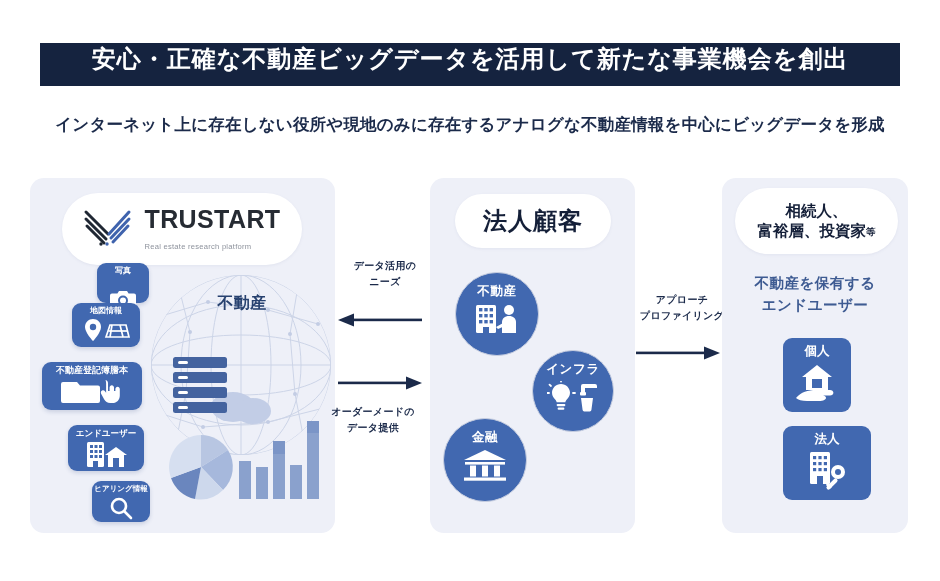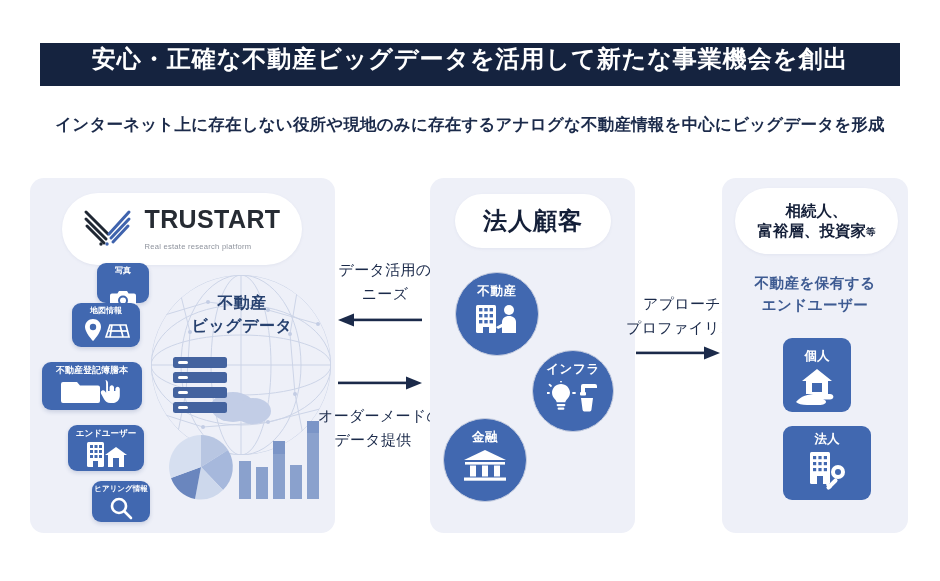--- a/index.html
+++ b/index.html
@@ -252,8 +252,8 @@
   .arrow-label {
     position: absolute;
     text-align: center;
-    font-size: 15px;
-    font-weight: normal;
+    font-size: 10px;
+    font-weight: bold;
     color: #1b2a4a;
     line-height: 1.6;
     letter-spacing: 0.3px;

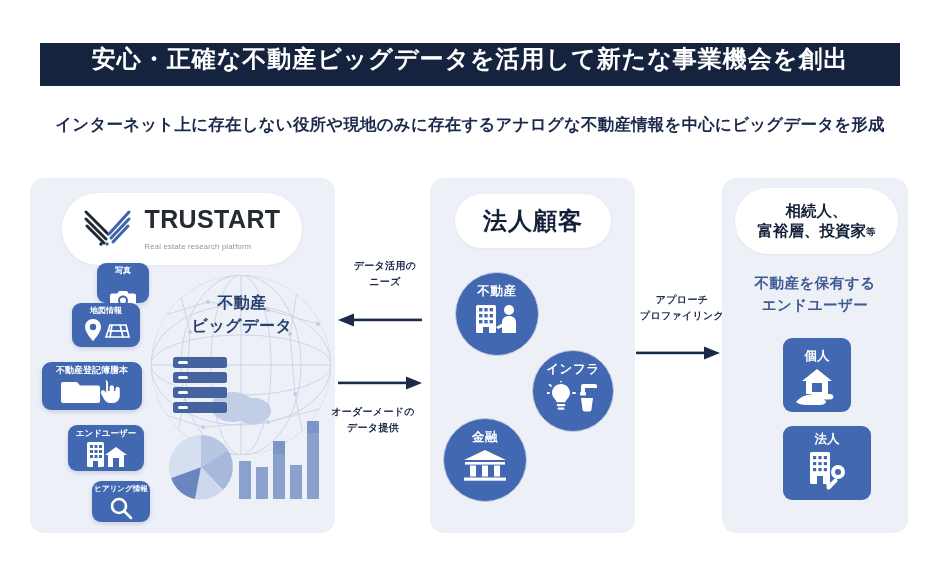--- a/index.html
+++ b/index.html
@@ -319,7 +319,6 @@
 
 <div class="bd-label">
   <div>不動産</div>
-  <div>ビッグデータ</div>
 </div>
 
 <div id="data-art">

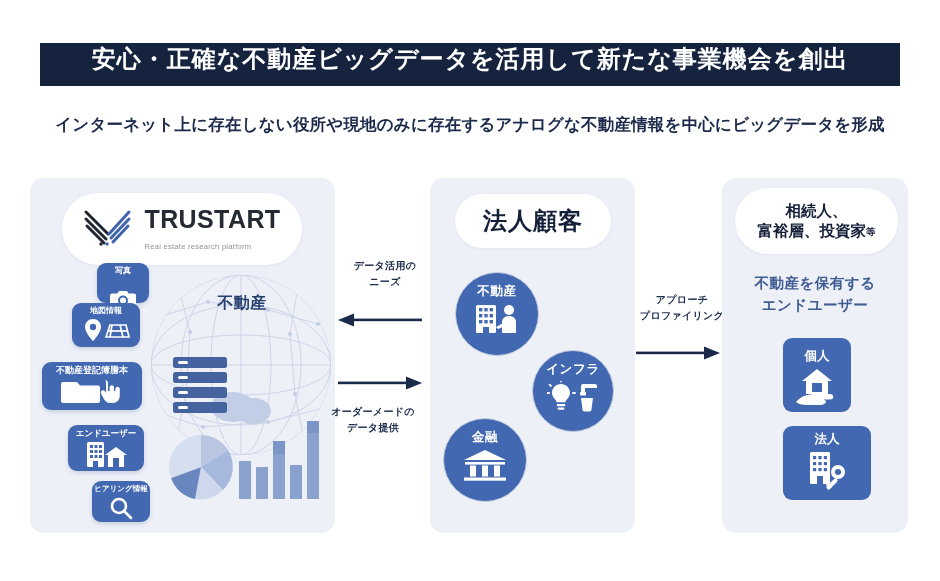--- a/index.html
+++ b/index.html
@@ -245,7 +245,7 @@
     line-height: 1;
   }
   .sq-badge .sq-icon { margin-top: 4px; }
-  #sq-kojin { left: 783px; top: 338px; width: 68px; height: 74px; justify-content: flex-end; }
+  #sq-kojin { left: 783px; top: 338px; width: 68px; height: 74px; }
   #sq-hojin { left: 783px; top: 426px; width: 88px; height: 74px; }
 
   

